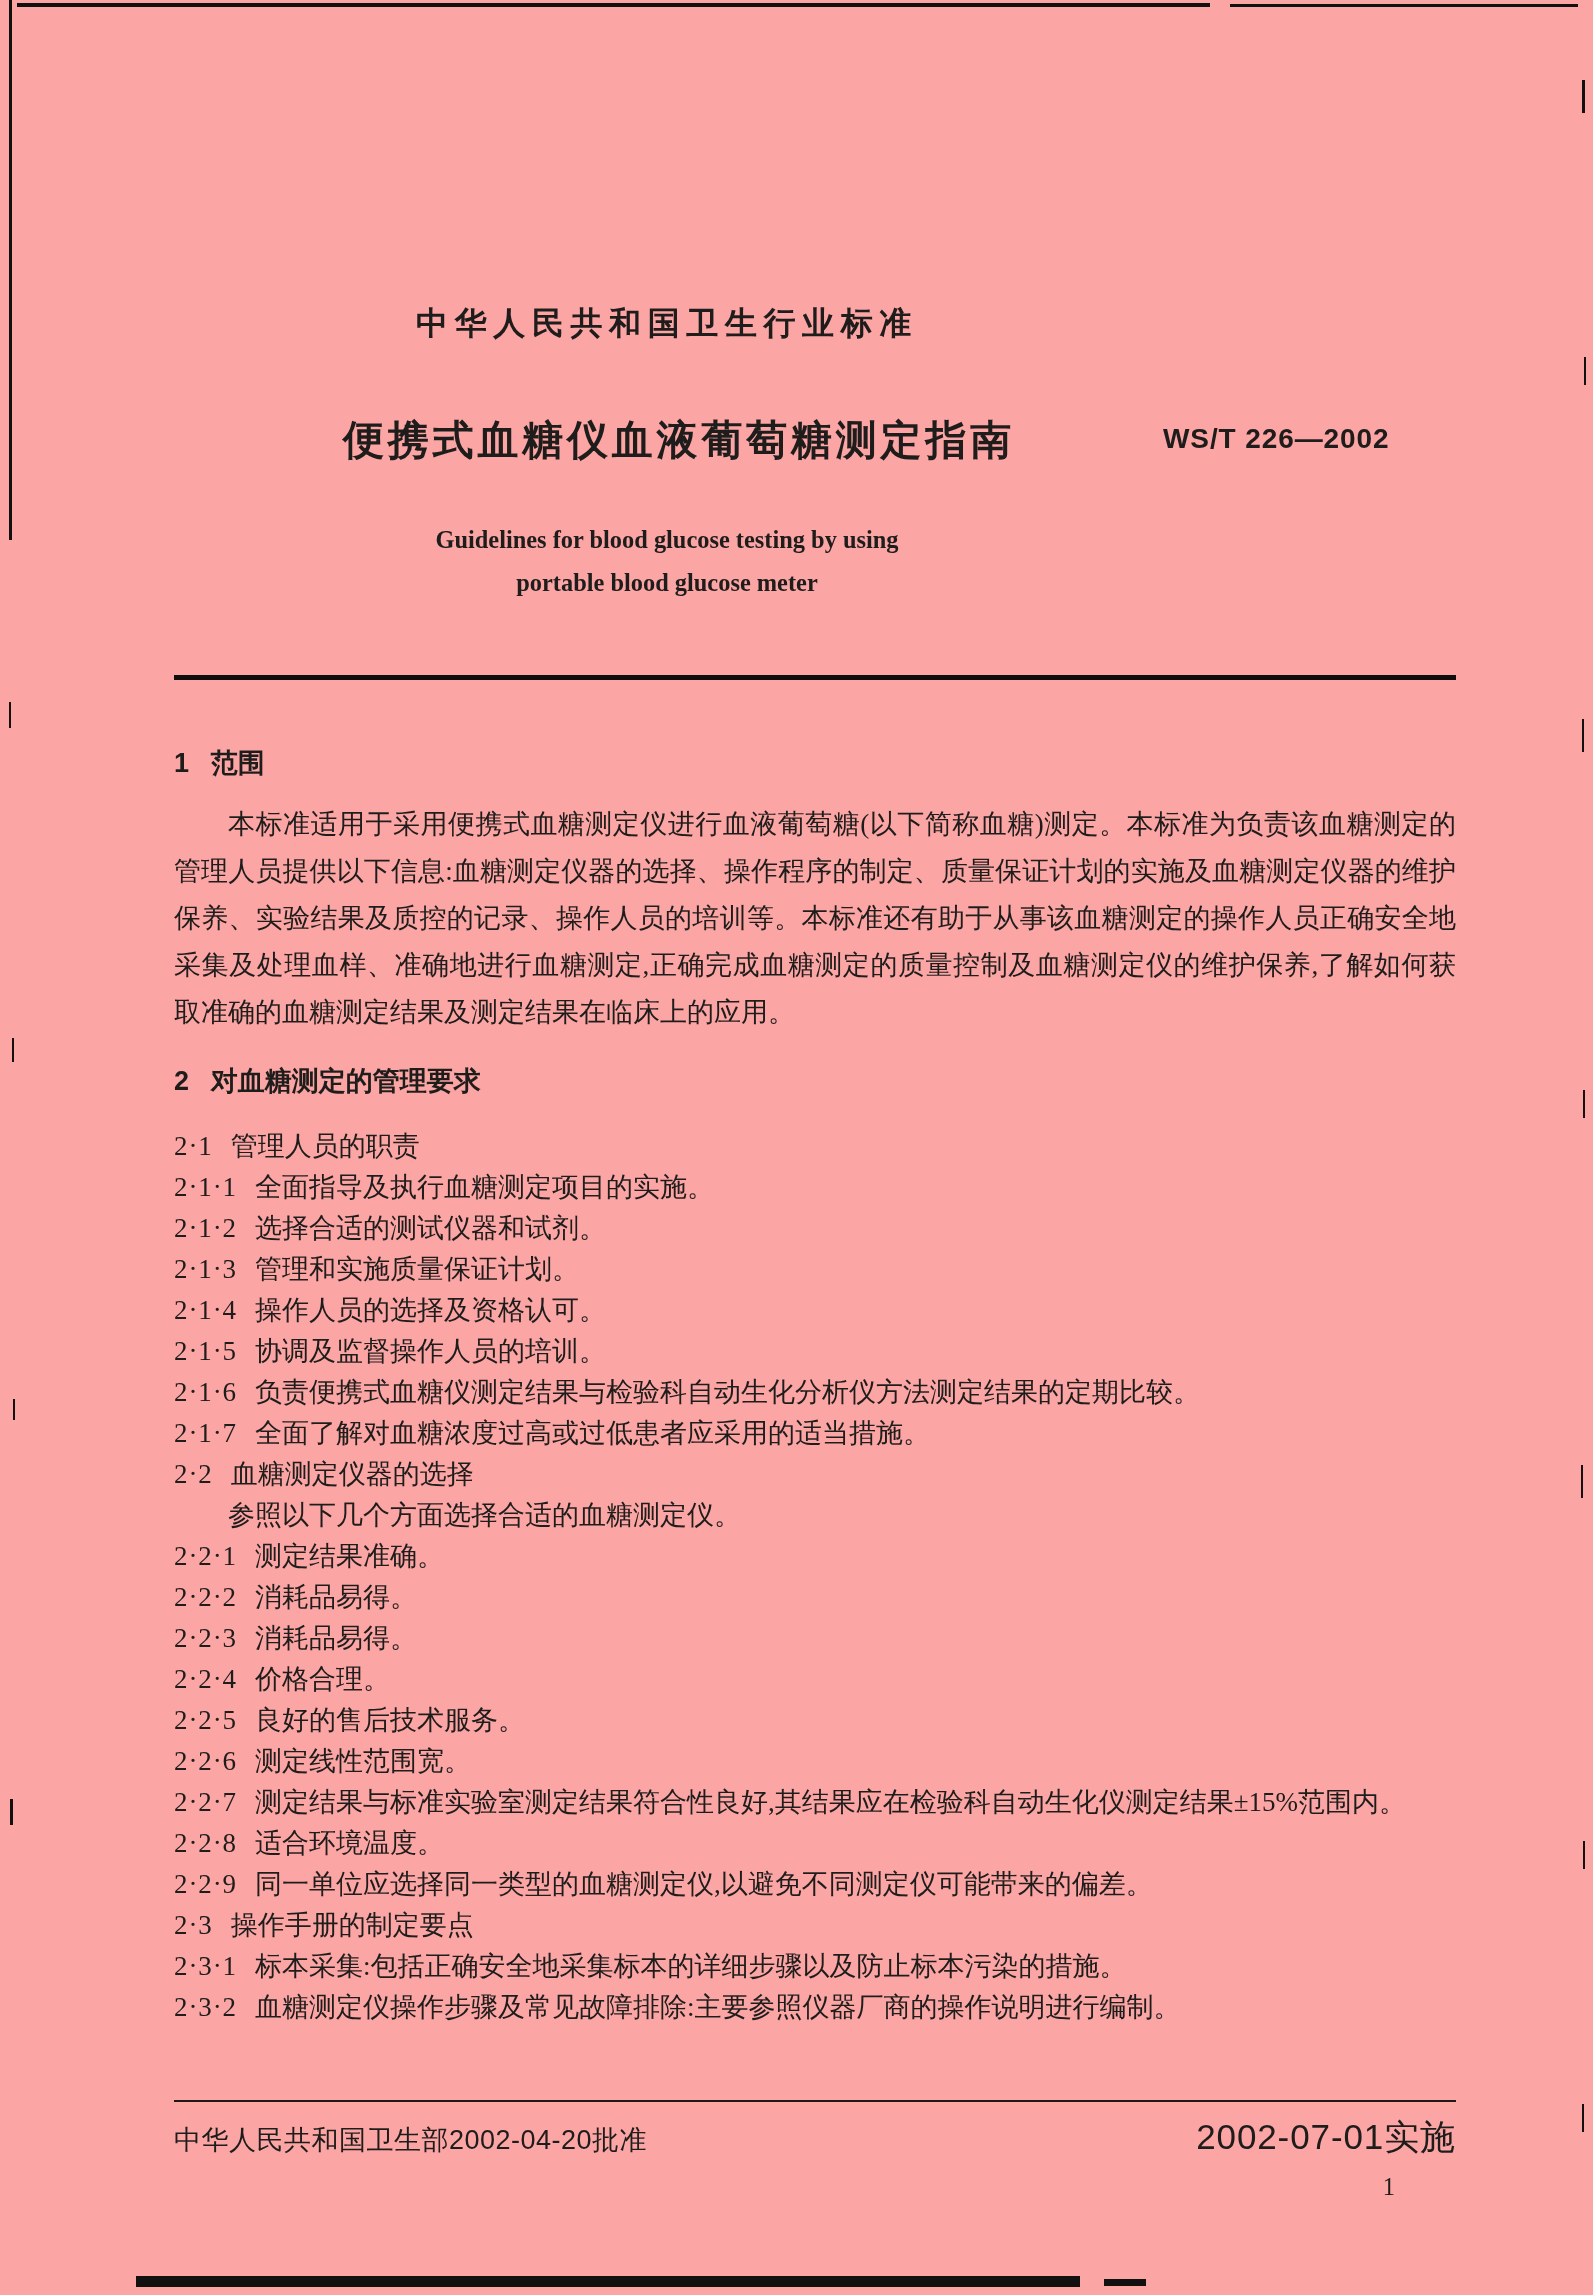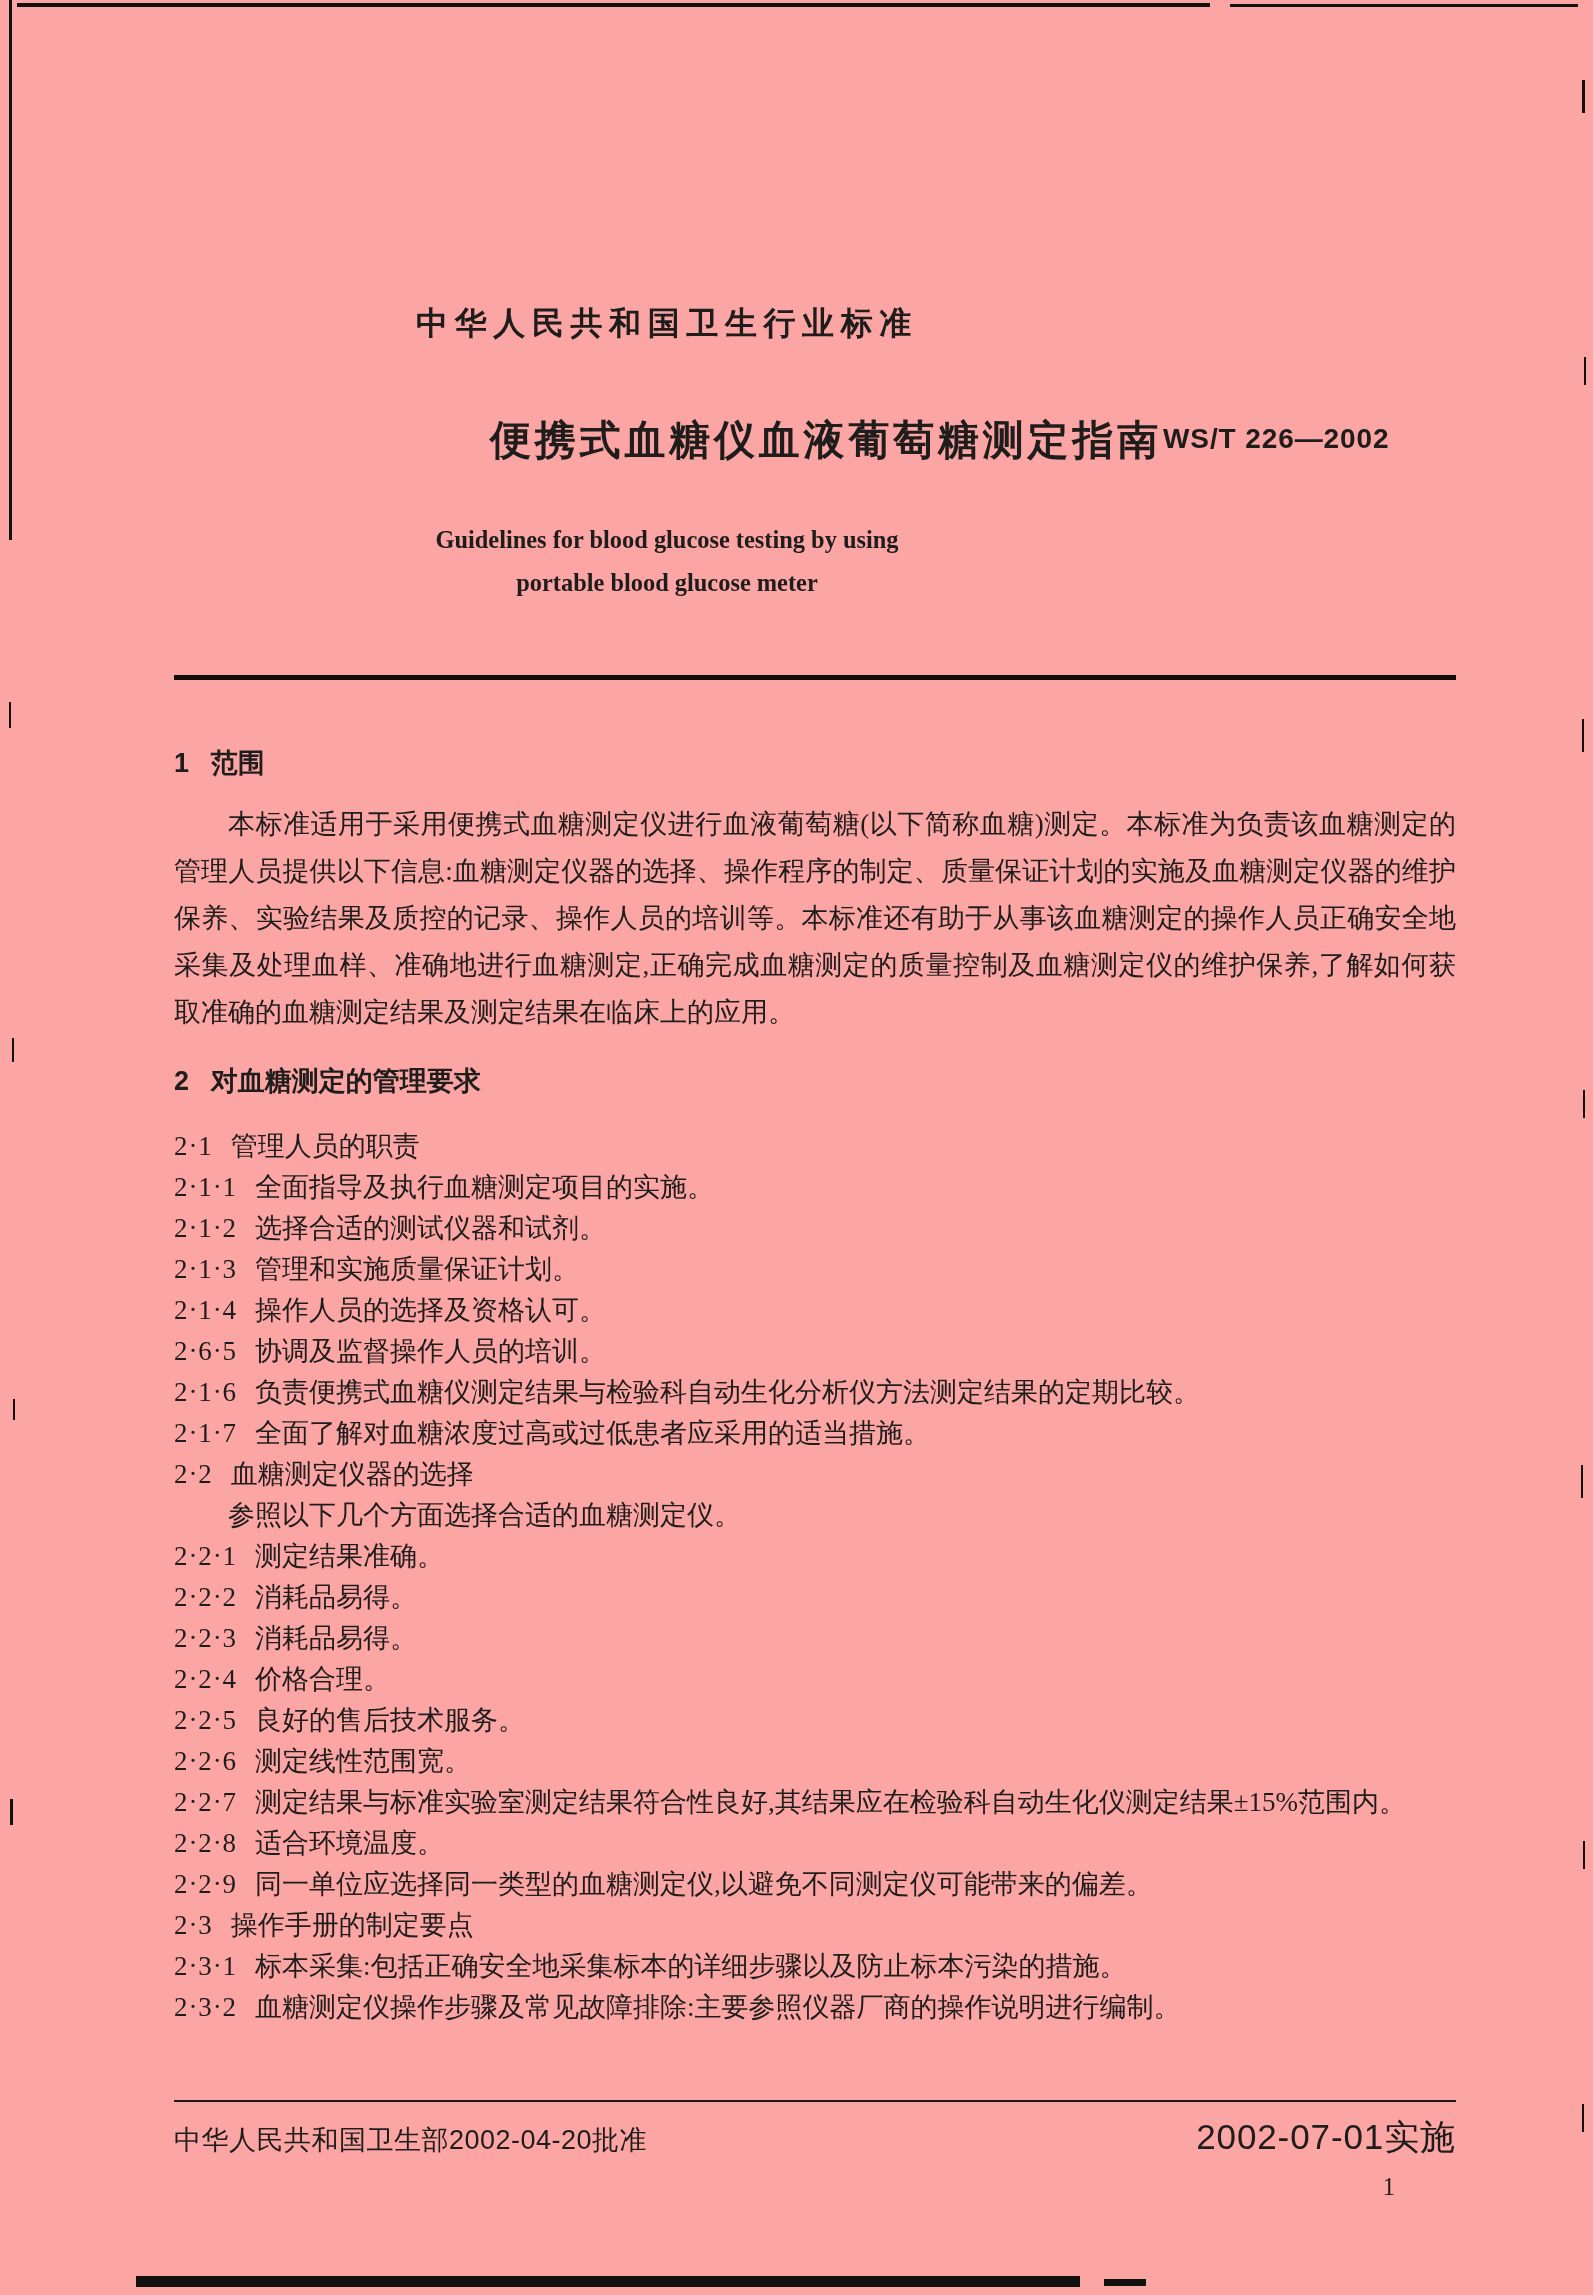--- a/index.html
+++ b/index.html
@@ -36,9 +36,9 @@
     height: 54px;
   }
   .main-title {
-    margin: 2px;
+    margin: 12px;
     width: 986px;
-    text-align: right;
+    text-align: center;
     font-family: "Liberation Sans", "DejaVu Sans", sans-serif;
     font-weight: bold;
     font-size: 41px;

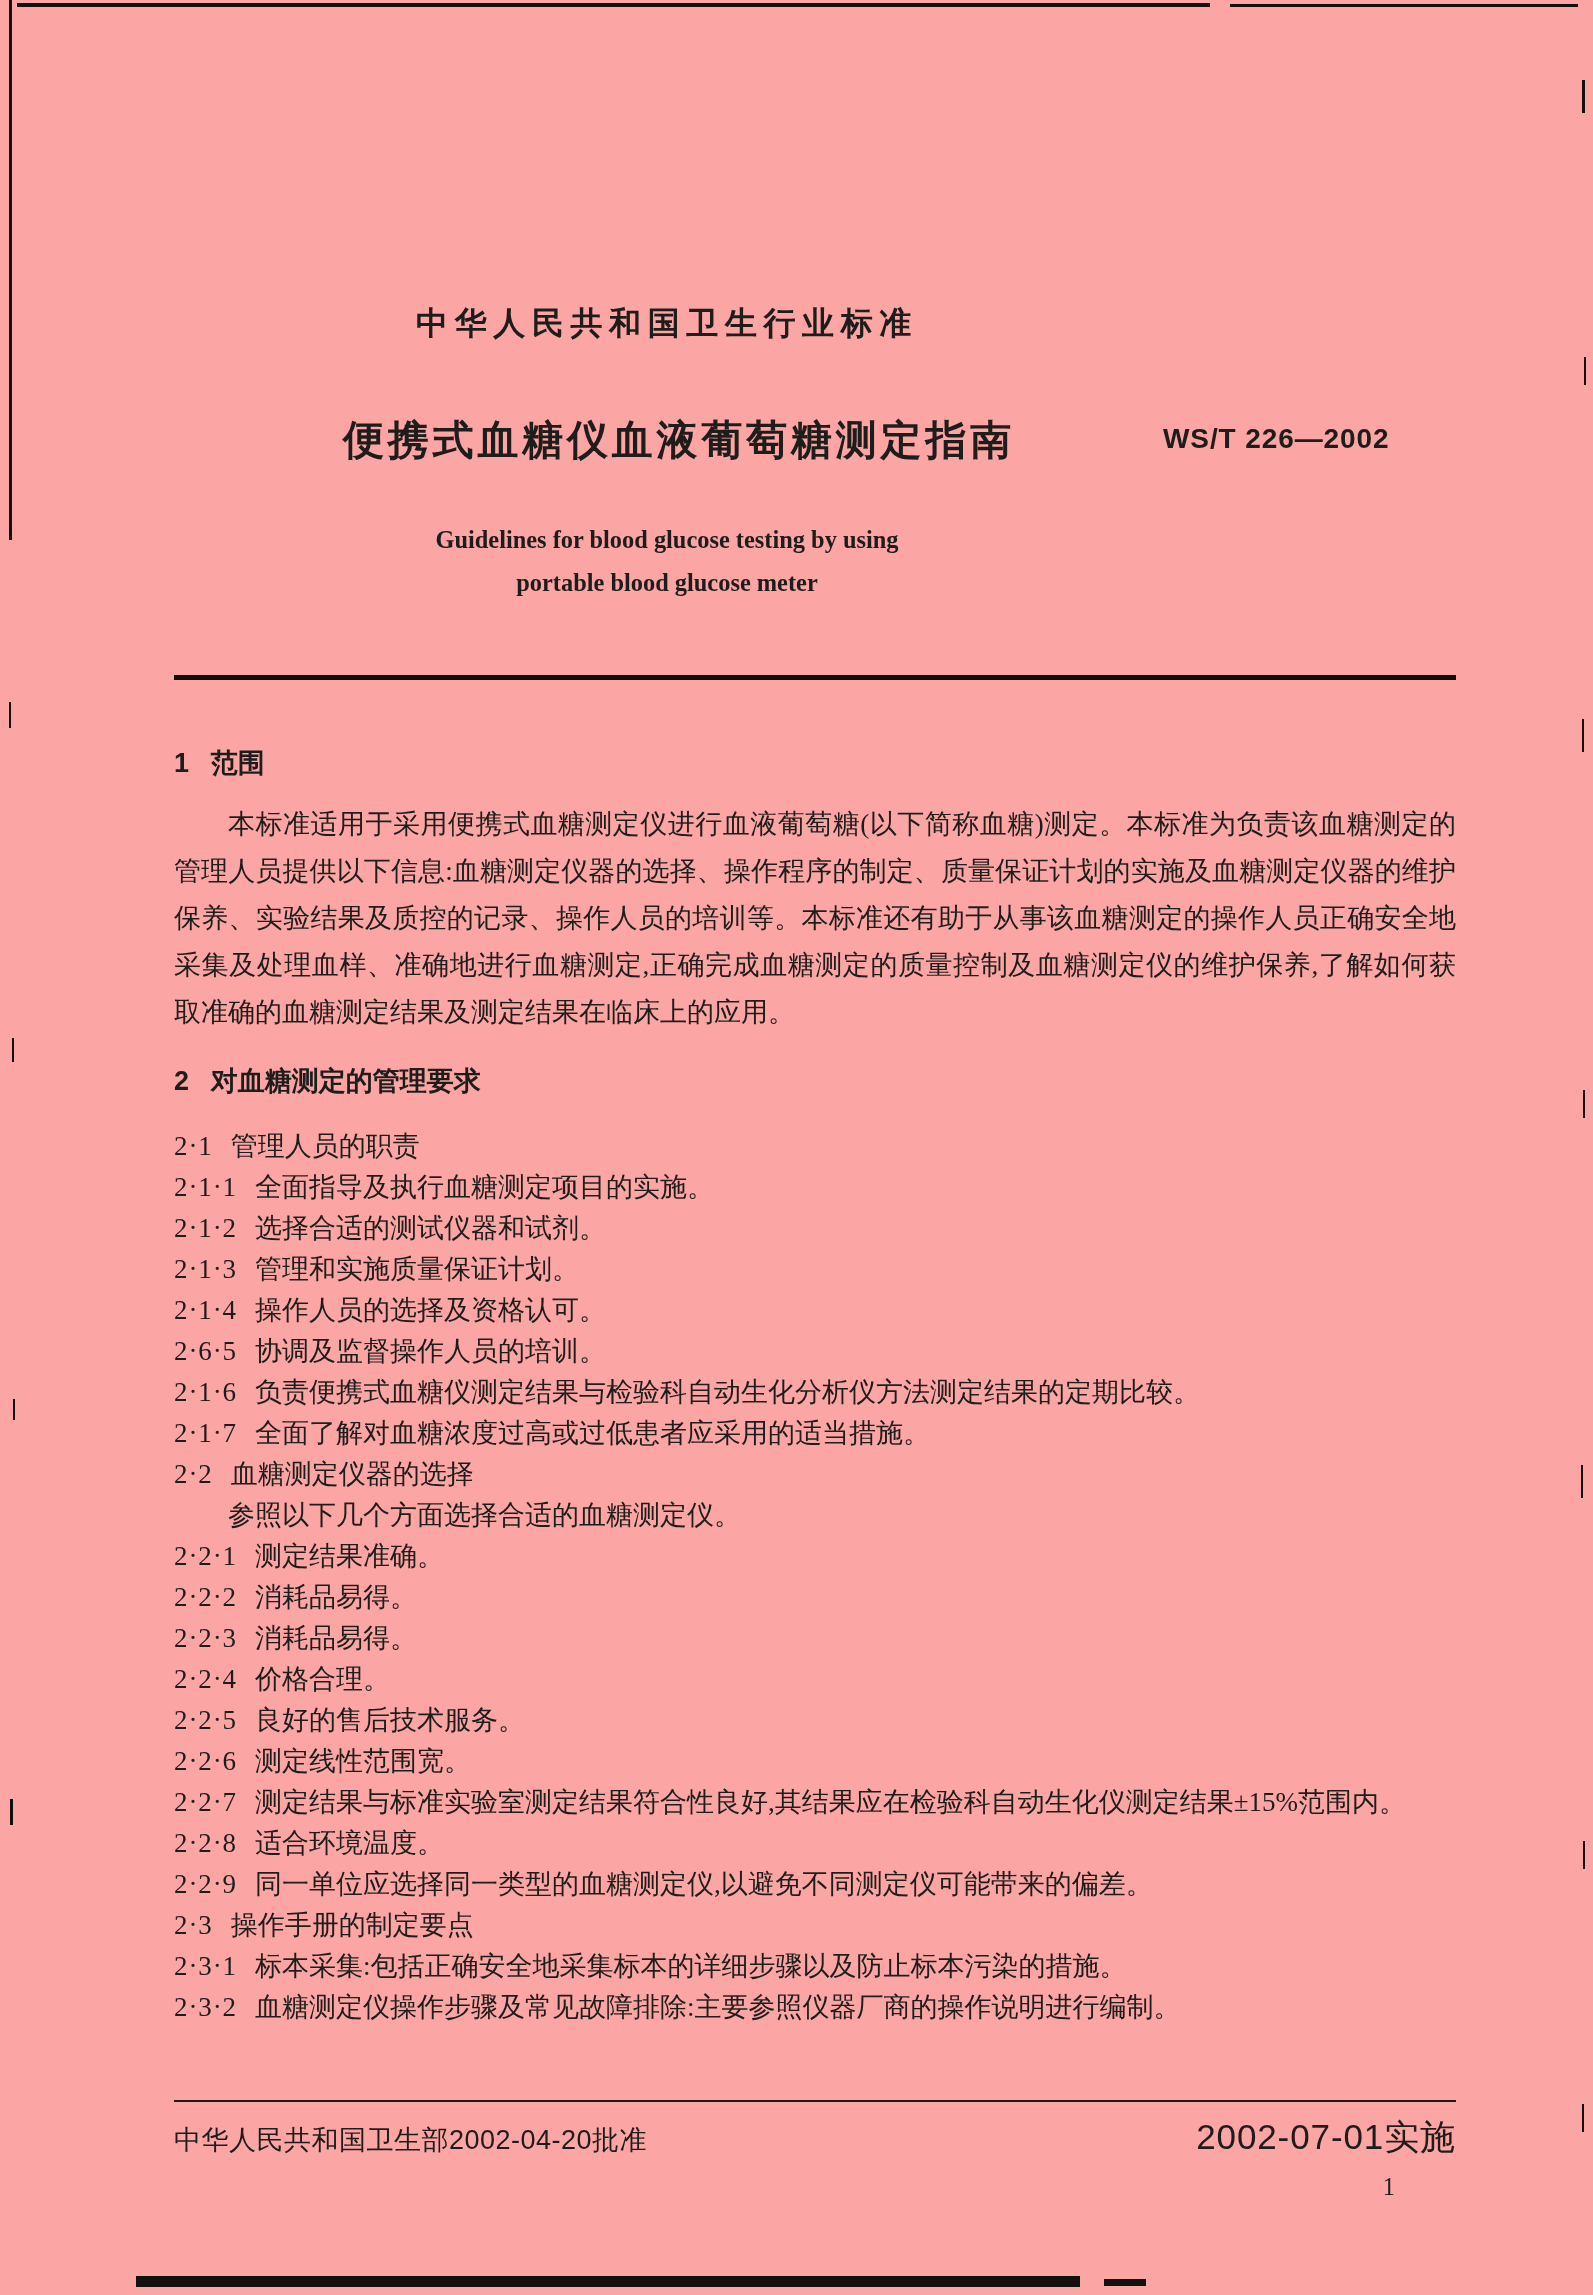--- a/index.html
+++ b/index.html
@@ -204,7 +204,7 @@
 
         <p class="item"><span class="cnum">2·1·4</span><span class="ctext">操作人员的选择及资格认可。</span></p>
 
-        <p class="item"><span class="cnum">2·6·5</span><span class="ctext">协调及监督操作人员的培训。</span></p>
+        <p class="item"><span class="cnum">2·1·5</span><span class="ctext">协调及监督操作人员的培训。</span></p>
 
         <p class="item"><span class="cnum">2·1·6</span><span class="ctext">负责便携式血糖仪测定结果与检验科自动生化分析仪方法测定结果的定期比较。</span></p>
 

